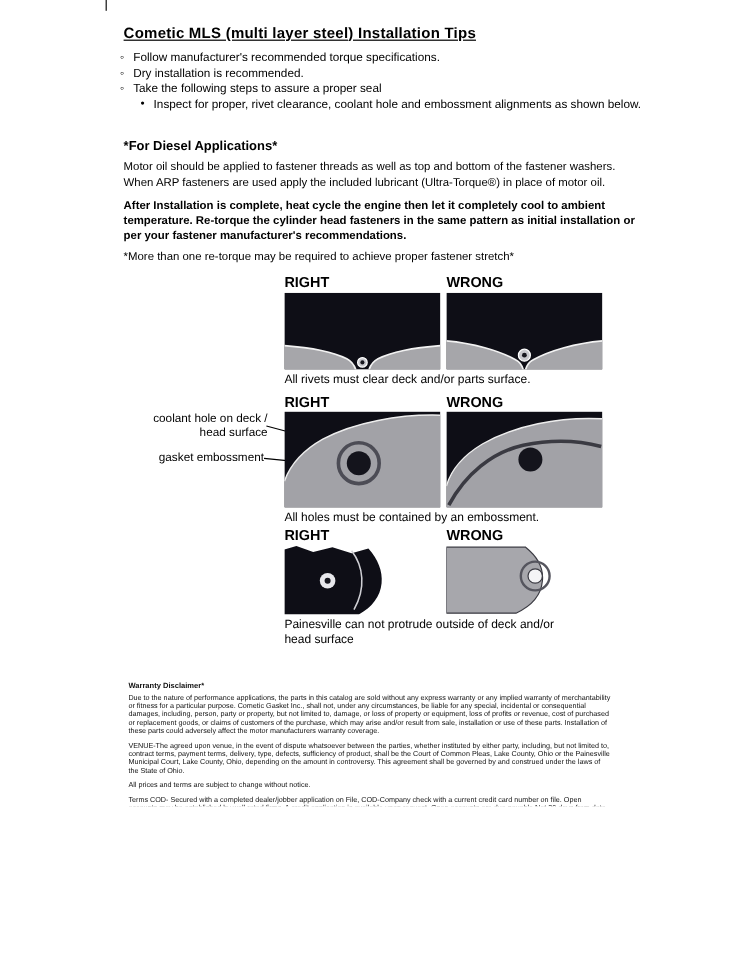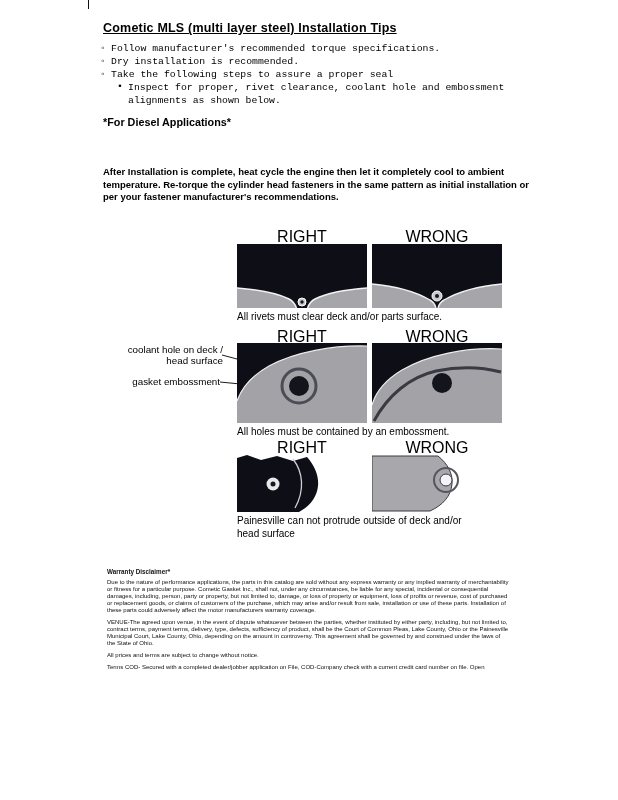--- a/index.html
+++ b/index.html
@@ -16,7 +16,7 @@
     text-decoration:underline; letter-spacing:.2px;
   }
 
-  .tips { left:100px; top:42px; width:440px; font-size:9.8px; line-height:13px;font-family:Liberation Mono, monospace; }
+  .tips { left:100px; top:42px; width:440px; font-size:9.8px; line-height:13px; }
   .tips .tip { position:relative; padding-left:11px; }
   .tips .tip::before { content:"◦"; position:absolute; left:0; top:0; }
   .tips .subtips { margin-left:17px; }

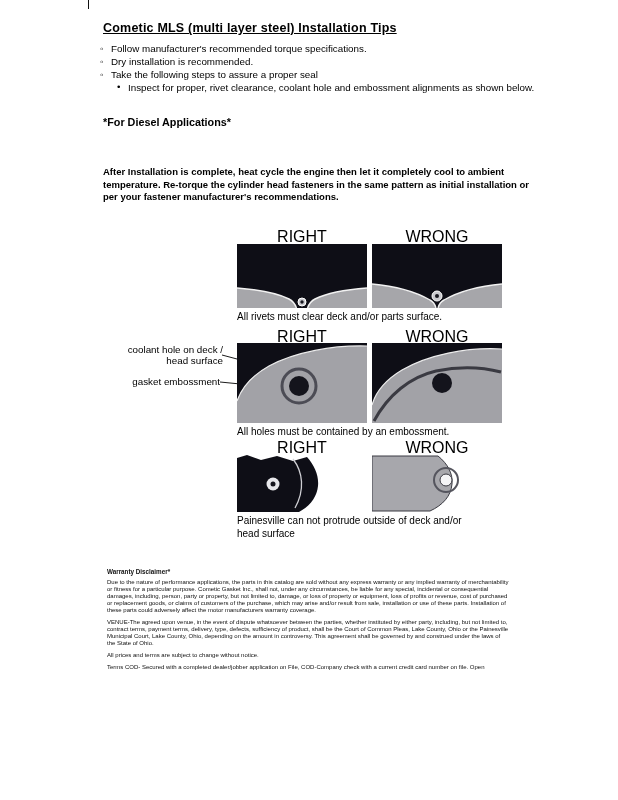--- a/index.html
+++ b/index.html
@@ -77,6 +77,7 @@
 
   <div class="abs diesel-heading">*For Diesel Applications*</div>
 
+  <div class="abs body-para para-oil">Motor oil should be applied to fastener threads as well as top and bottom of the fastener washers. When ARP fasteners are used apply the included lubricant (Ultra-Torque®) in place of motor oil.</div>
   <div class="abs body-para para-heat">After Installation is complete, heat cycle the engine then let it completely cool to ambient temperature. Re-torque the cylinder head fasteners in the same pattern as initial installation or per your fastener manufacturer's recommendations.</div>
 
   <div class="abs fig-label row1-label col-right">RIGHT</div>

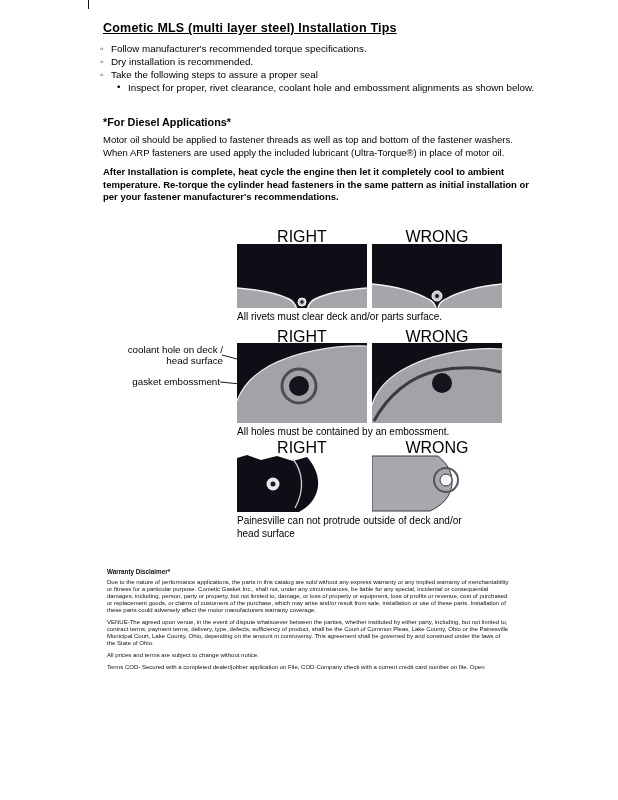--- a/index.html
+++ b/index.html
@@ -79,6 +79,7 @@
 
   <div class="abs body-para para-oil">Motor oil should be applied to fastener threads as well as top and bottom of the fastener washers. When ARP fasteners are used apply the included lubricant (Ultra-Torque®) in place of motor oil.</div>
   <div class="abs body-para para-heat">After Installation is complete, heat cycle the engine then let it completely cool to ambient temperature. Re-torque the cylinder head fasteners in the same pattern as initial installation or per your fastener manufacturer's recommendations.</div>
+  <div class="abs body-para para-note">*More than one re-torque may be required to achieve proper fastener stretch*</div>
 
   <div class="abs fig-label row1-label col-right">RIGHT</div>
   <div class="abs fig-label row1-label col-wrong">WRONG</div>

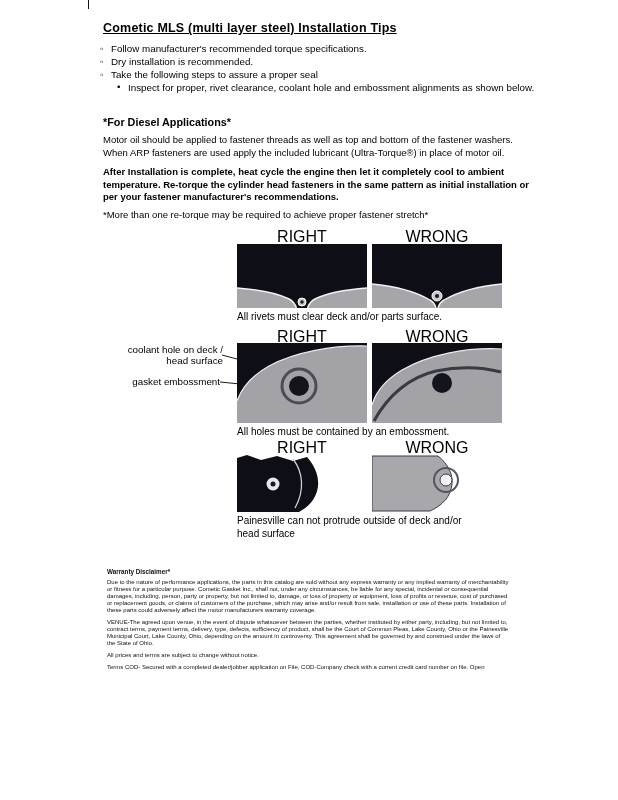--- a/index.html
+++ b/index.html
@@ -29,7 +29,7 @@
   .para-heat { top:166px;font-weight:bold; }
   .para-note { top:209px; }
 
-  .fig-label { width:130px; text-align:center; font-size:16px; }
+  .fig-label { width:130px; font-size:12px;font-weight:bold; }
   .row1-label { top:228px; }
   .row2-label { top:328px; }
   .row3-label { top:439px; }

